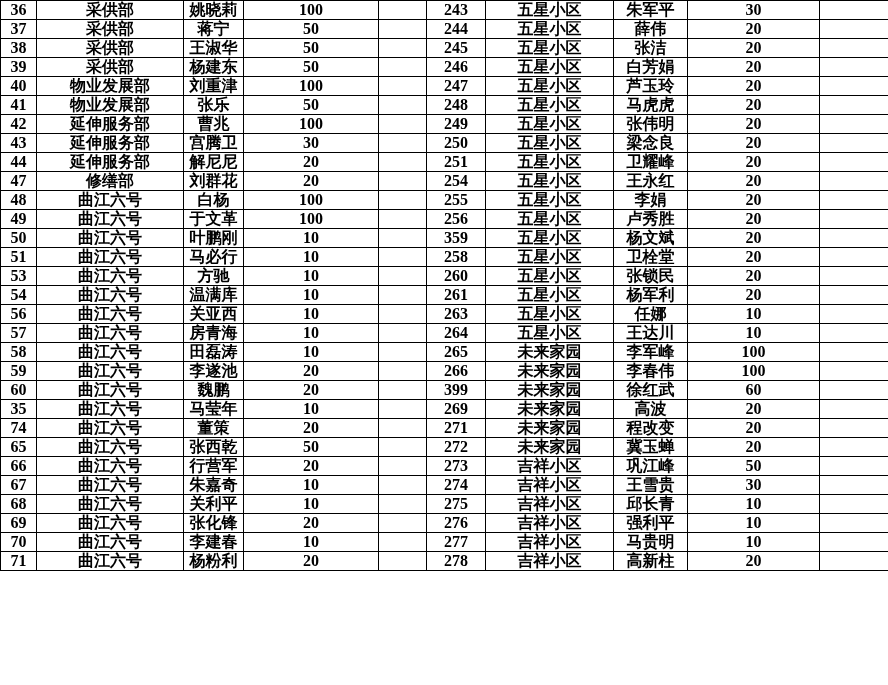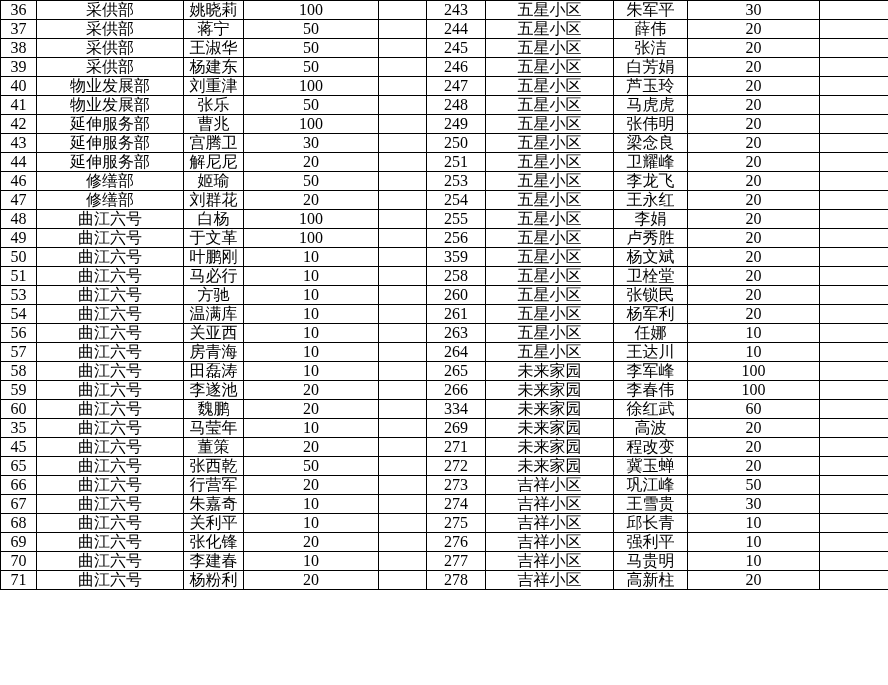--- a/index.html
+++ b/index.html
@@ -13,6 +13,7 @@
     width: 888px;
     table-layout: fixed;
     border-collapse: collapse;
+    font-weight: bold;
   }
   table.sheet td {
     border: 1px solid #000000;

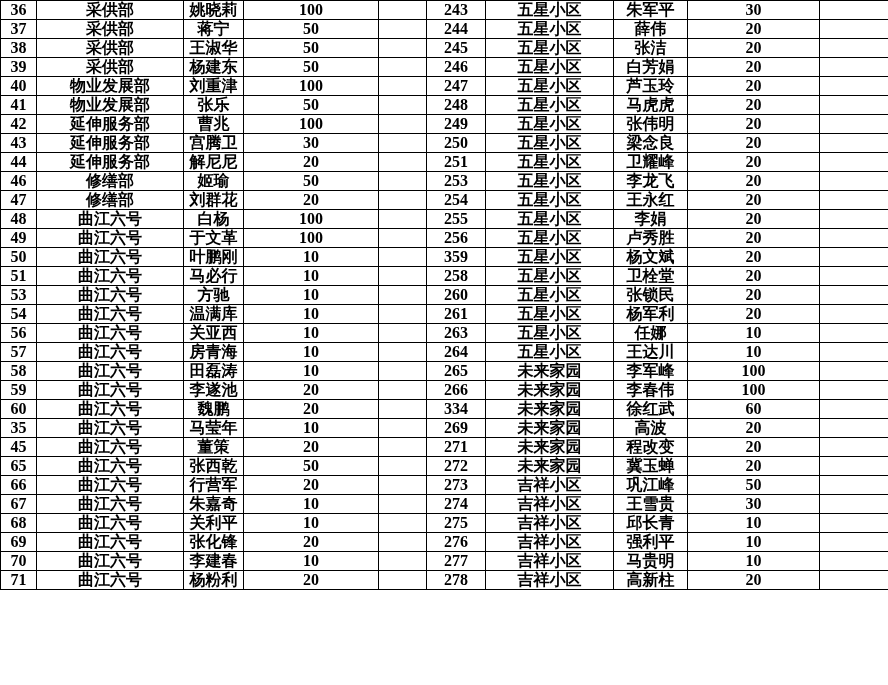--- a/index.html
+++ b/index.html
@@ -163,18 +163,6 @@
   </tr>
 
 
-  <tr>
-    <td>46</td>
-    <td>修缮部</td>
-    <td>姬瑜</td>
-    <td>50</td>
-    <td></td>
-    <td>253</td>
-    <td>五星小区</td>
-    <td>李龙飞</td>
-    <td>20</td>
-    <td></td>
-  </tr>
 
   <tr>
     <td>47</td>

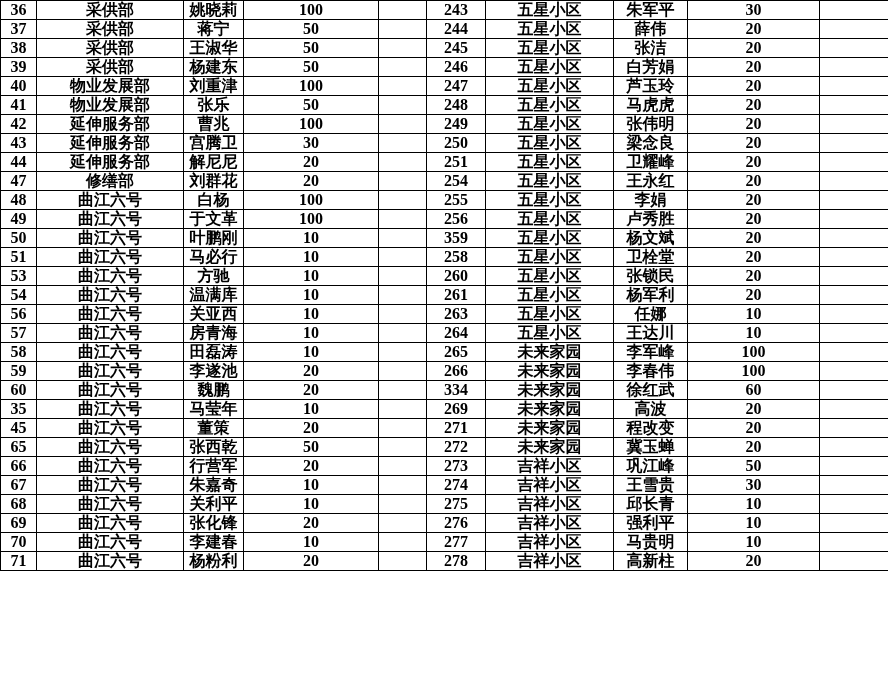--- a/index.html
+++ b/index.html
@@ -315,7 +315,7 @@
     <td>魏鹏</td>
     <td>20</td>
     <td></td>
-    <td>334</td>
+    <td>399</td>
     <td>未来家园</td>
     <td>徐红武</td>
     <td>60</td>

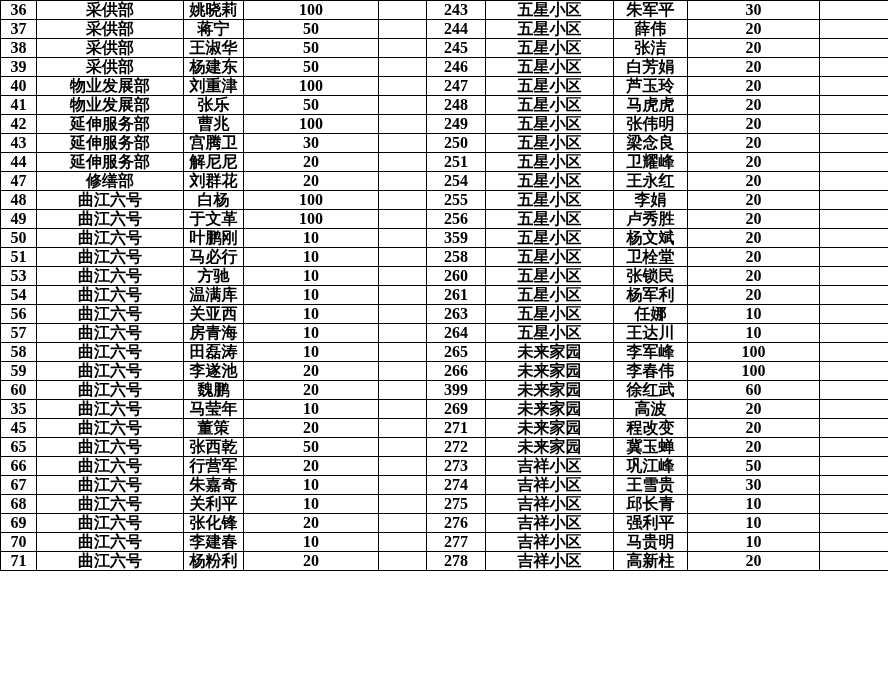--- a/index.html
+++ b/index.html
@@ -338,7 +338,7 @@
 
 
   <tr>
-    <td>45</td>
+    <td>74</td>
     <td>曲江六号</td>
     <td>董策</td>
     <td>20</td>

